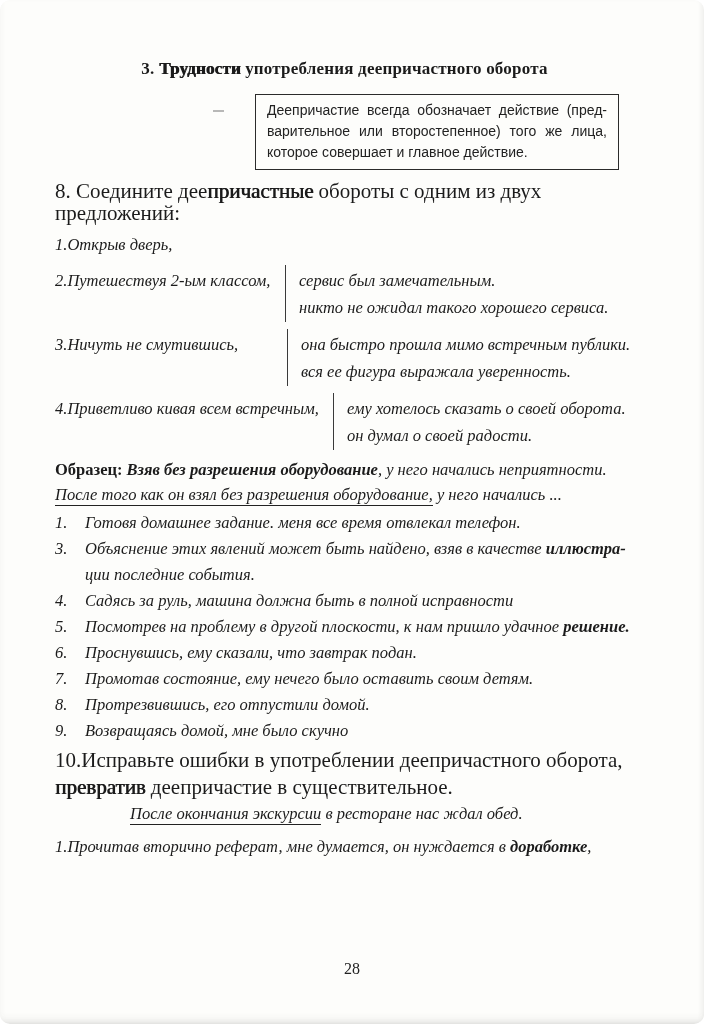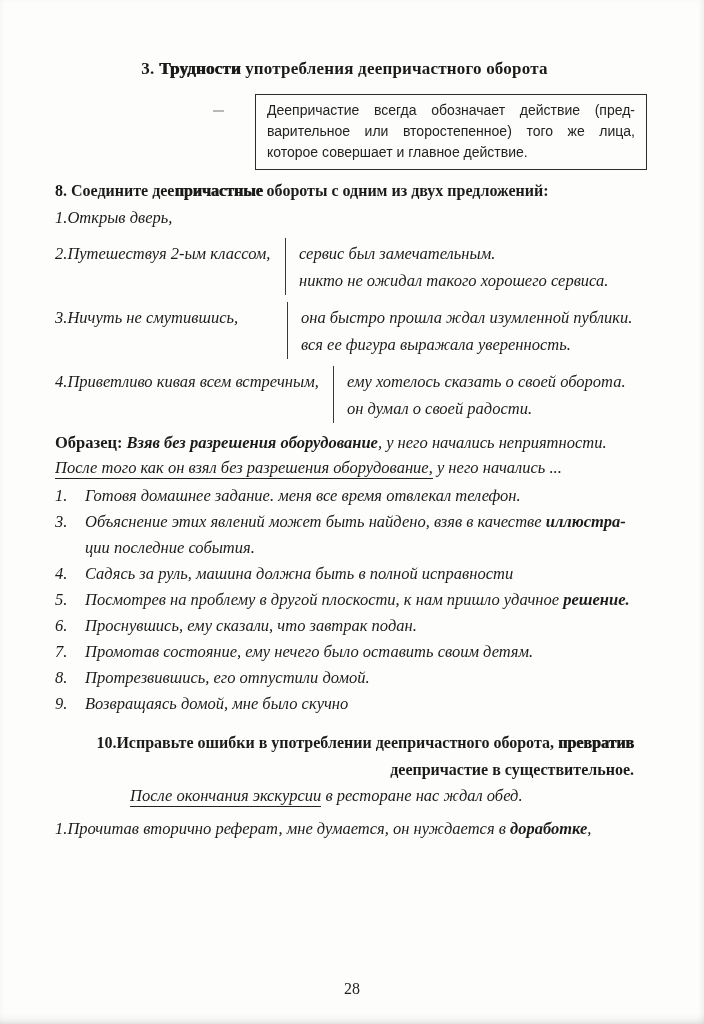--- a/index.html
+++ b/index.html
@@ -10,6 +10,7 @@
     padding:58px 70px 0 55px;
     font-family:"Liberation Serif", serif;
     color:#1b1b1b;
+    border-radius:10px;
   }
   .title{
     margin:0;font-size:17px;font-weight:bold;text-align:center;

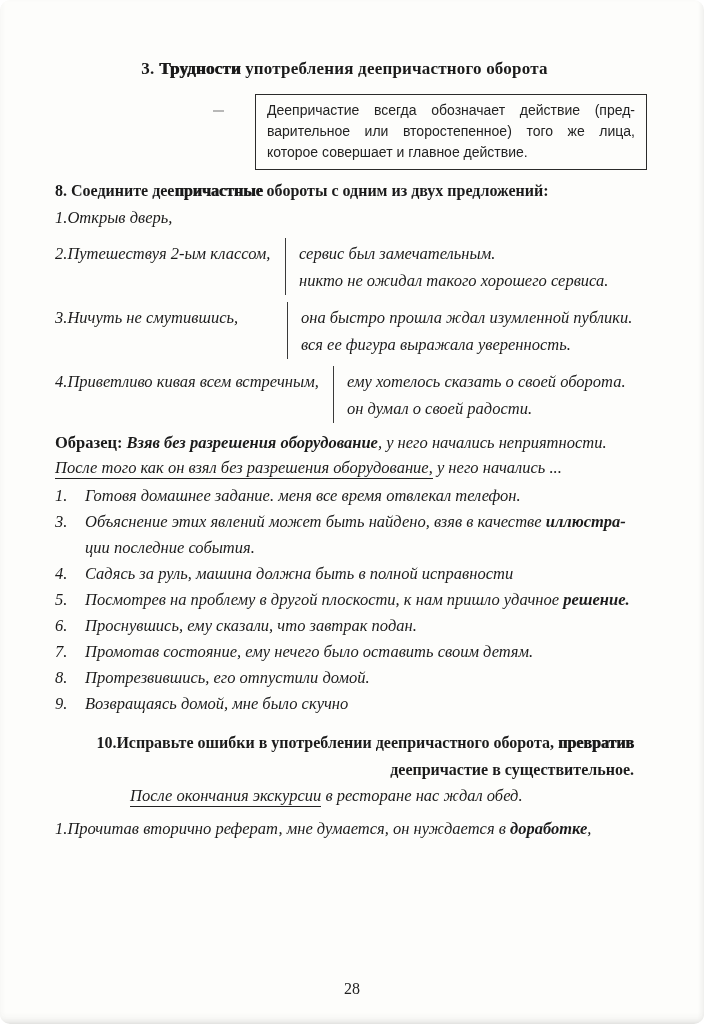--- a/index.html
+++ b/index.html
@@ -18,7 +18,7 @@
   }
   .xb{text-shadow:.7px 0 0 currentColor;}
   .note-box{
-    width:392px;margin:14px 0 0 200px;box-sizing:border-box;
+    width:364px;margin:14px 0 0 200px;box-sizing:border-box;
     border:1.6px solid #2b2b2b;
     padding:5px 11px 6px;
     font-family:"Liberation Sans", sans-serif;

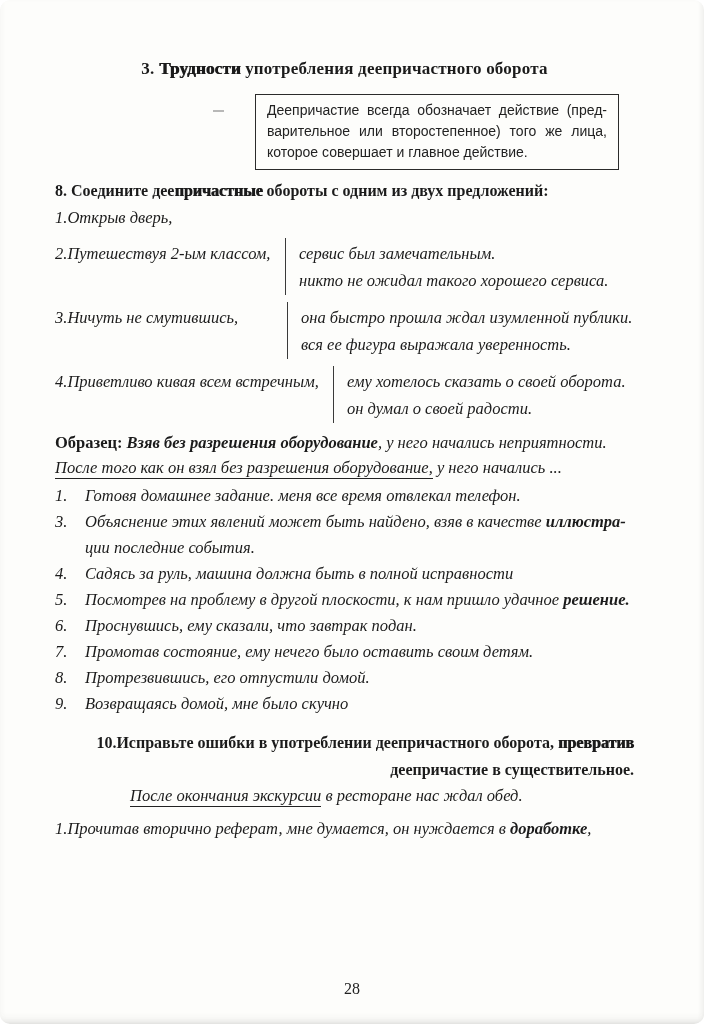--- a/index.html
+++ b/index.html
@@ -25,7 +25,7 @@
     font-size:14px;line-height:21px;color:#222;
   }
   .note-box .just{text-align:justify;text-align-last:justify;}
-  .h2{font-size:16px;font-weight:bold;margin:0;}
+  .h2{font-size:21px;font-weight:normal;margin:0;}
   .h8{margin-top:10px;line-height:22px;}
   .h9{margin-top:15px;line-height:29px;}
   .h10{margin-top:12px;line-height:27px;text-align:right;}

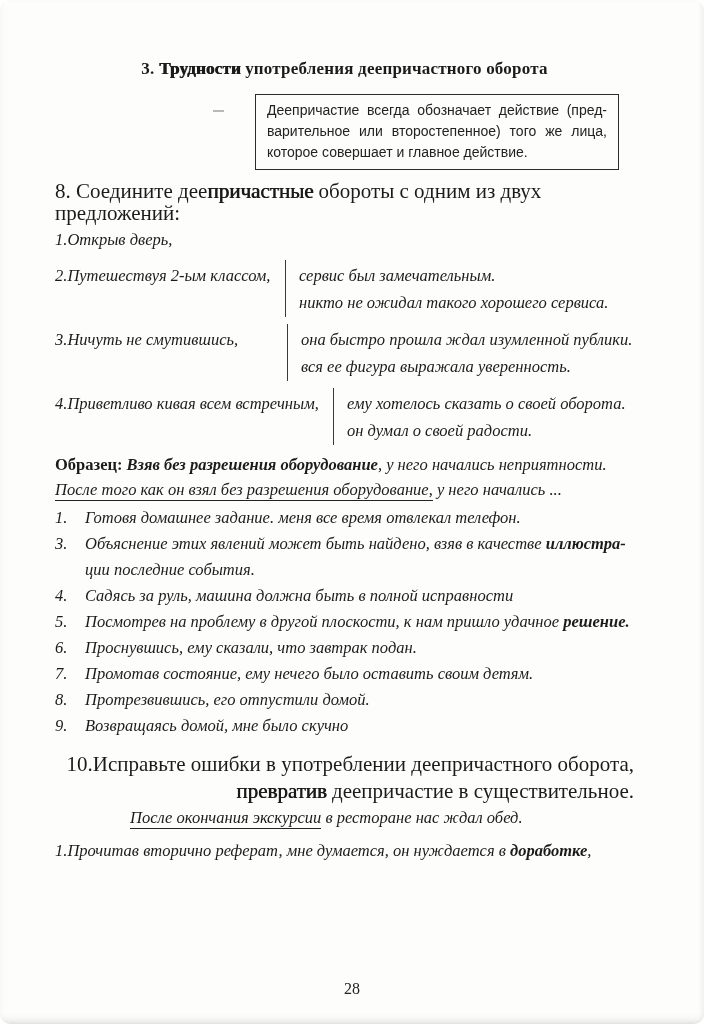--- a/index.html
+++ b/index.html
@@ -29,7 +29,7 @@
   .h8{margin-top:10px;line-height:22px;}
   .h9{margin-top:15px;line-height:29px;}
   .h10{margin-top:12px;line-height:27px;text-align:right;}
-  .pairs{}
+  .pairs{margin-top:5px;}
   .pair{display:flex;font-style:italic;font-size:16.5px;margin-bottom:7px;}
   .pleft{flex:none;line-height:27px;padding-top:2px;}
   .p1 .pleft{width:242px}.p2 .pleft{width:230px}

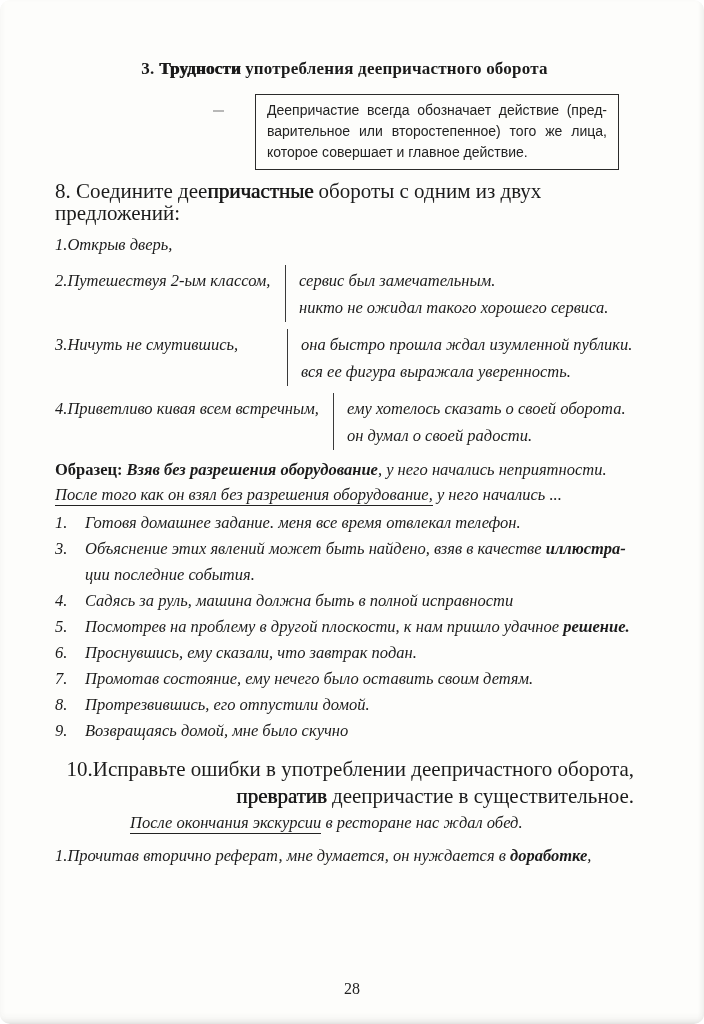--- a/index.html
+++ b/index.html
@@ -82,7 +82,7 @@
     <div class="pair p3">
       <div class="pleft">3.Ничуть не смутившись,</div>
       <div class="pright">
-        <div>она быстро прошла ждал изумленной публики.</div>
+        <div>она быстро прошла мимо встречным публики.</div>
         <div>вся ее фигура выражала уверенность.</div>
       </div>
     </div>

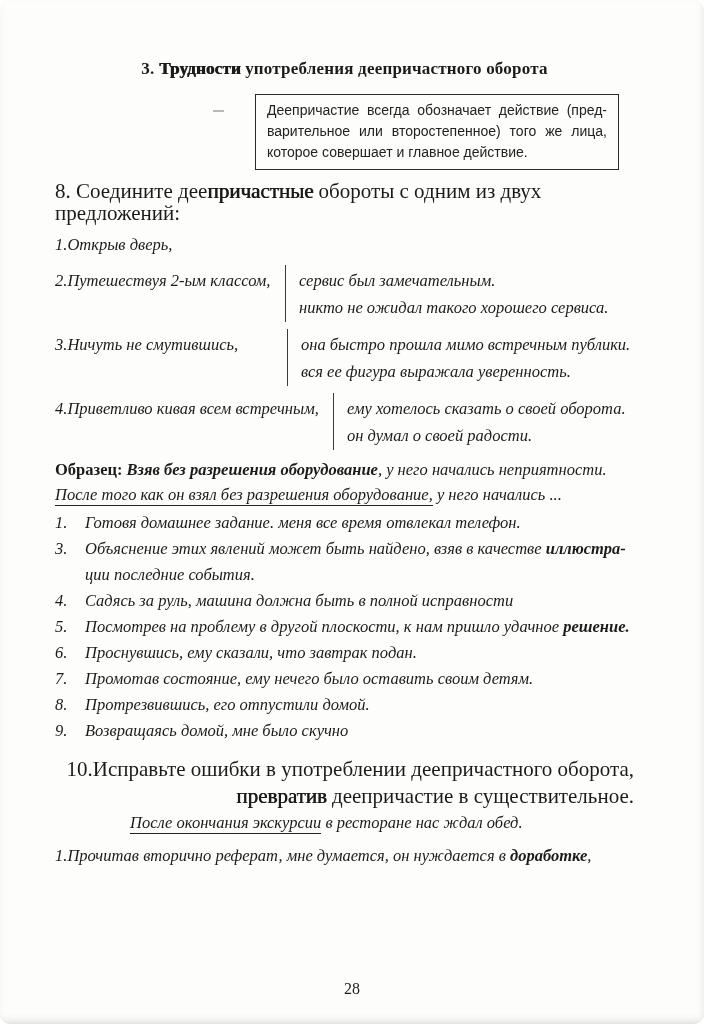--- a/index.html
+++ b/index.html
@@ -28,7 +28,7 @@
   .h2{font-size:21px;font-weight:normal;margin:0;}
   .h8{margin-top:10px;line-height:22px;}
   .h9{margin-top:15px;line-height:29px;}
-  .h10{margin-top:12px;line-height:27px;text-align:right;}
+  .h10{margin-top:3px;line-height:27px;}
   .pairs{margin-top:5px;}
   .pair{display:flex;font-style:italic;font-size:16.5px;margin-bottom:7px;}
   .pleft{flex:none;line-height:27px;padding-top:2px;}

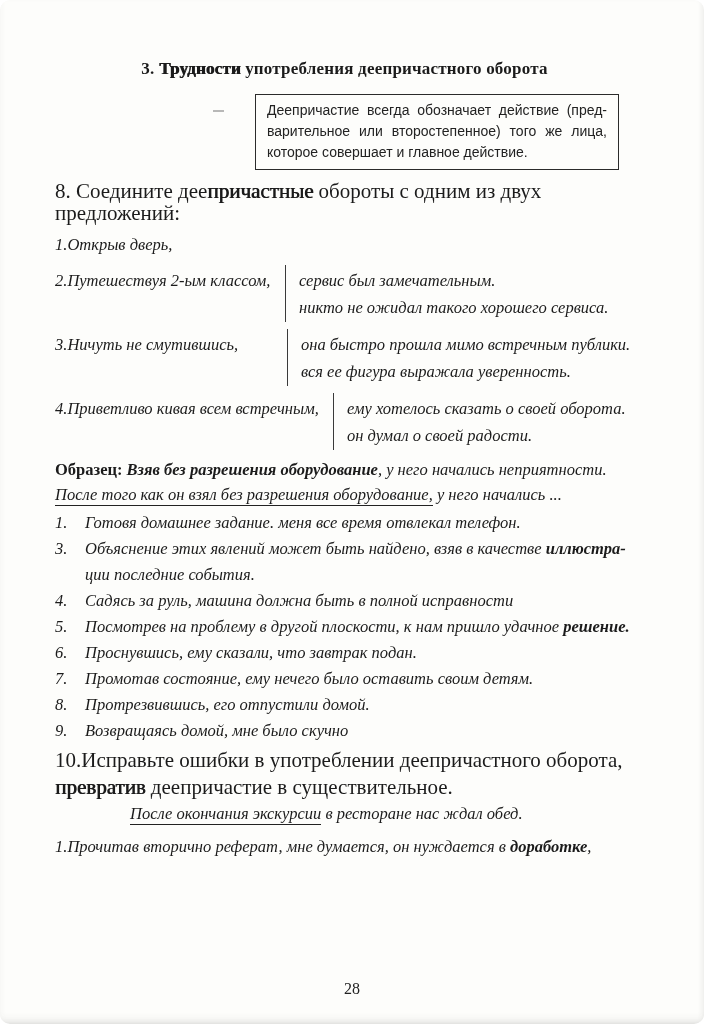--- a/index.html
+++ b/index.html
@@ -46,7 +46,7 @@
   .itext{flex:1;}
   .itext b{font-weight:bold;}
   .final-item{margin-top:9px;font-style:italic;font-size:16.5px;line-height:24px;}
-  .pagenum{position:absolute;left:0;right:0;top:960px;text-align:center;font-size:16px;color:#222;margin-top:20px;}
+  .pagenum{position:absolute;left:0;right:0;top:960px;text-align:center;font-size:16px;color:#222;}
   .artifact-dash{position:absolute;left:213px;top:110px;width:11px;height:2px;background:#9a9a9a;opacity:.7;}
   .scan-vignette{position:absolute;inset:0;pointer-events:none;
     box-shadow:inset 0 -6px 14px -10px rgba(60,60,60,.45), inset -4px 0 12px -10px rgba(60,60,60,.3);}

